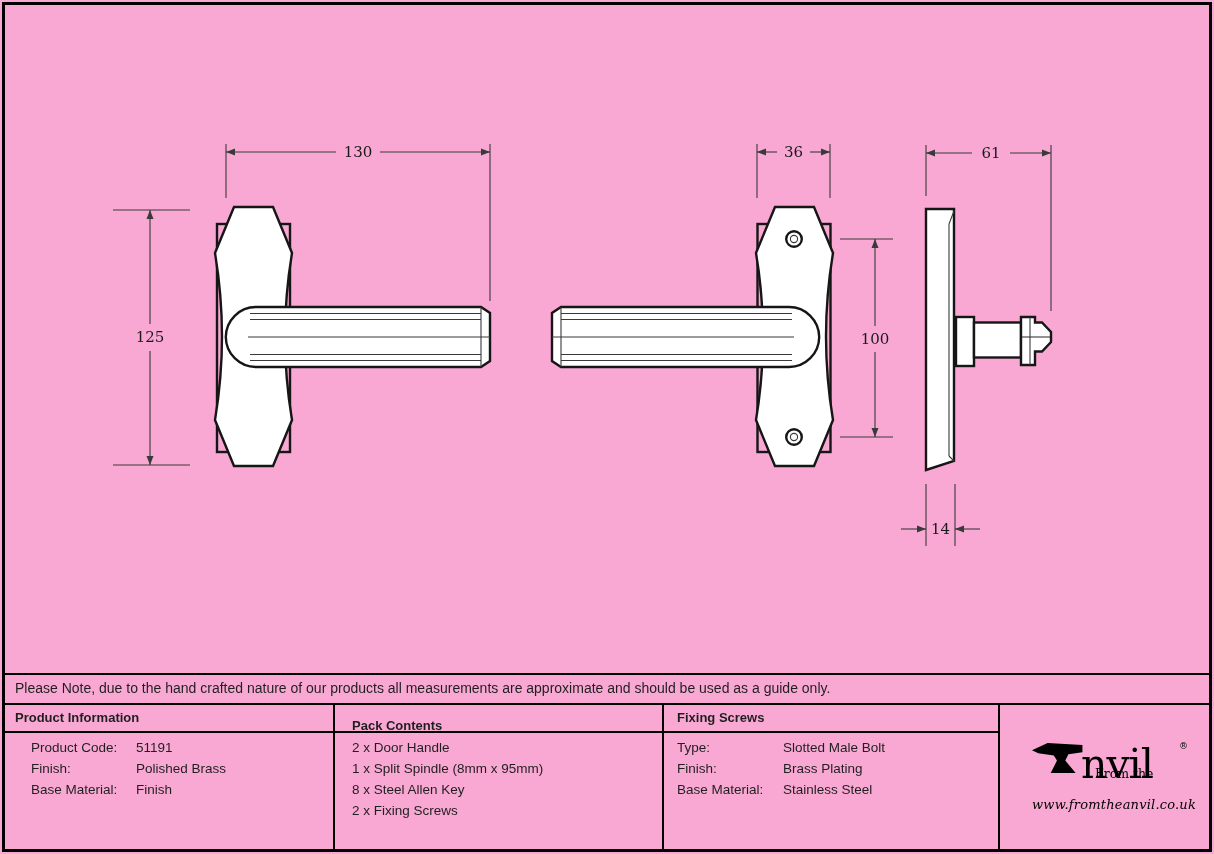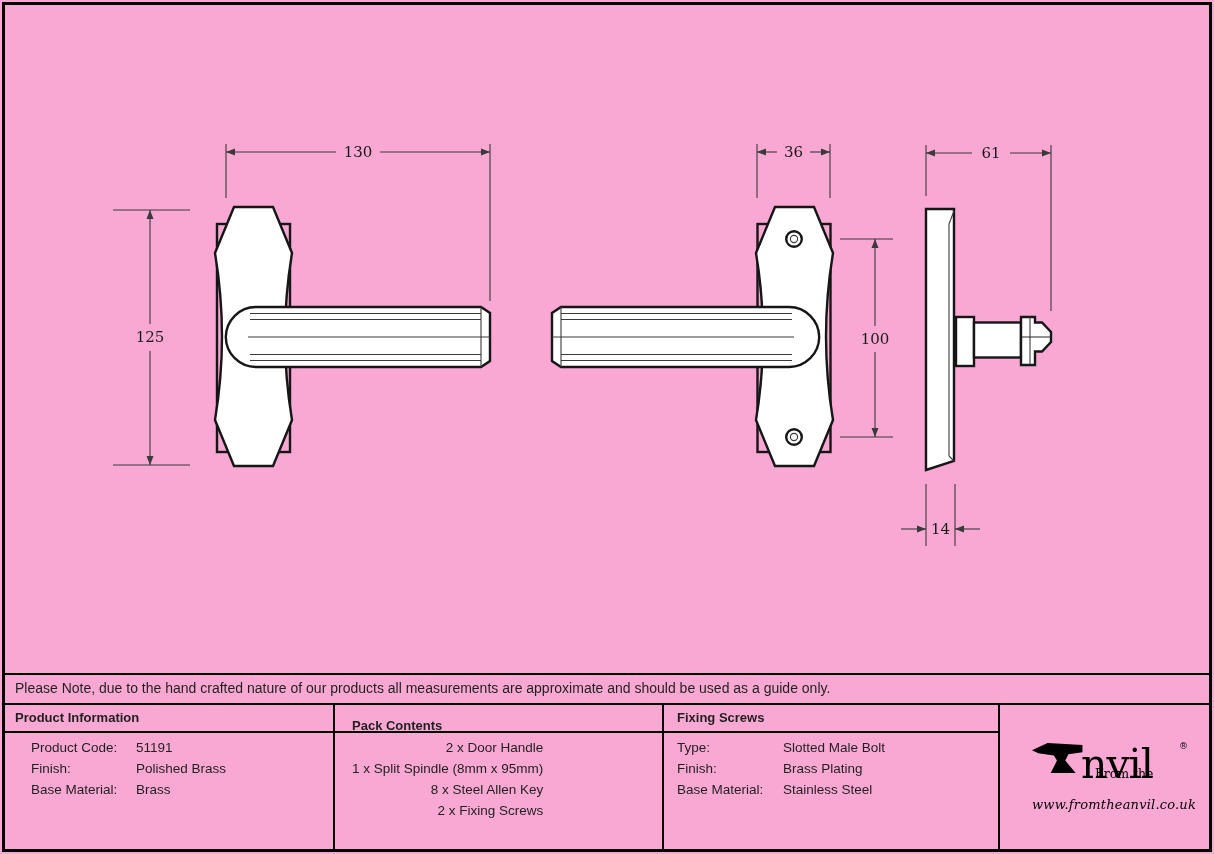--- a/index.html
+++ b/index.html
@@ -19,7 +19,7 @@
   .kv .k{display:inline-block;}
   .pi .k{width:105px;}
   .fx .k{width:106px;}
-  .item{height:21px;line-height:21px;white-space:nowrap;text-align:right;}
+  .item{height:21px;line-height:21px;white-space:nowrap;}
   .logo-box{position:absolute;left:998px;top:705px;width:208px;height:144px;}
   .logo-anvil{position:absolute;left:34px;top:33px;}
   .logo-fromthe{position:absolute;left:97px;top:37px;font-family:"DejaVu Serif",serif;

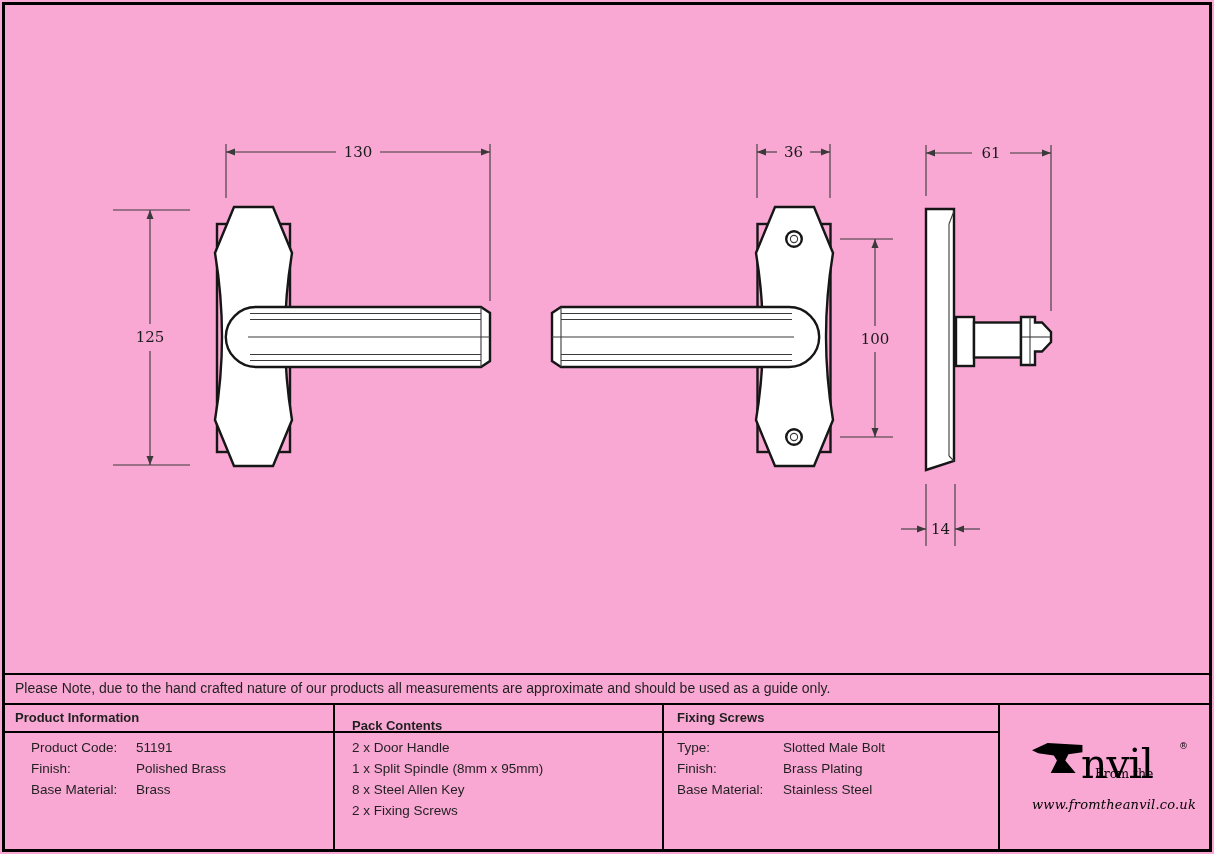--- a/index.html
+++ b/index.html
@@ -164,7 +164,7 @@
     </div>
     <div class="kv">
       <span class="k">Base Material:</span>
-      <span class="v">Brass</span>
+      <span class="v">Finish</span>
     </div>
   </div>
 

